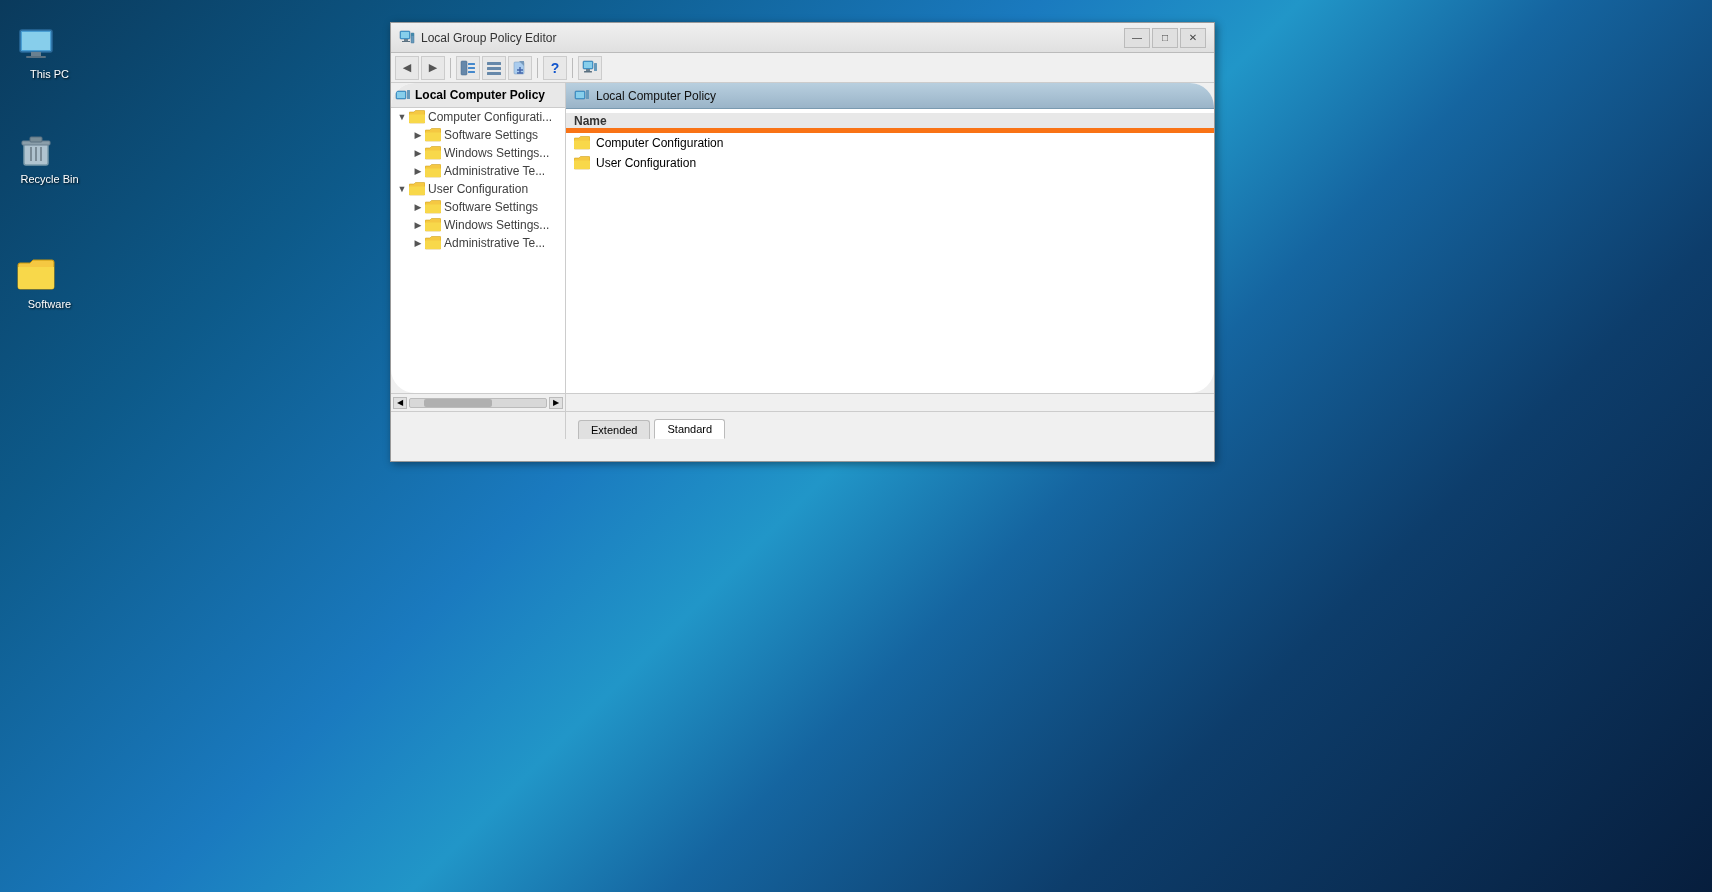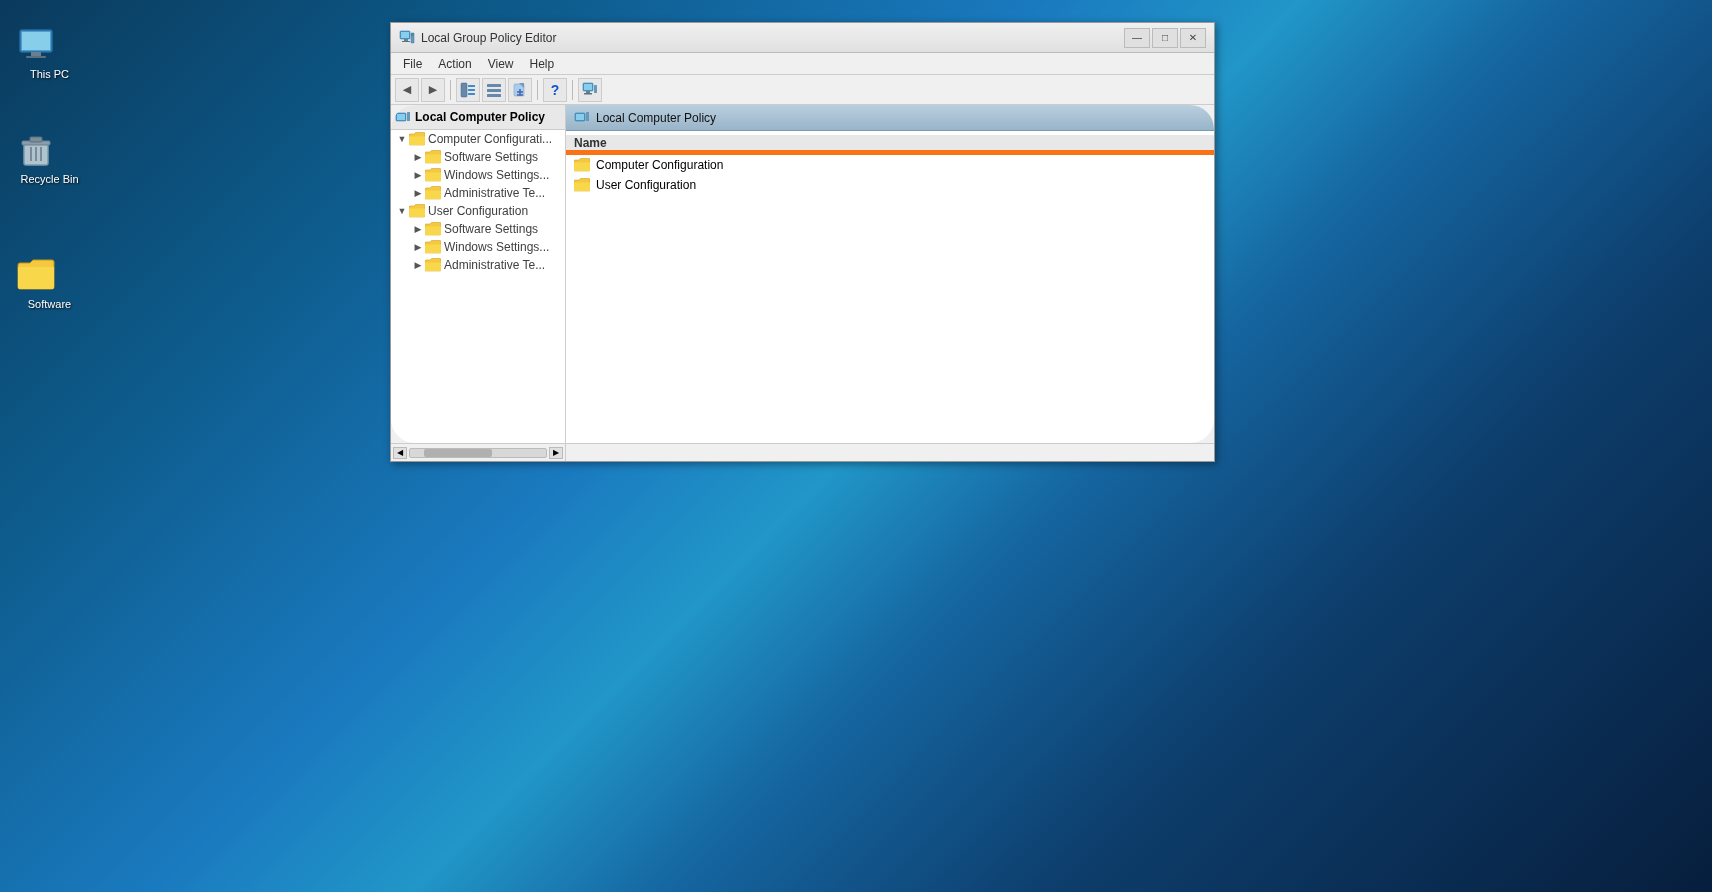--- a/index.html
+++ b/index.html
@@ -389,12 +389,6 @@
       </div>
     </div>
 
-    <div class="menubar">
-      <div class="menu-item">File</div>
-      <div class="menu-item">Action</div>
-      <div class="menu-item">View</div>
-      <div class="menu-item">Help</div>
-    </div>
 
     <div class="toolbar">
       <div class="toolbar-btn" style="font-size:11px;">◀</div>

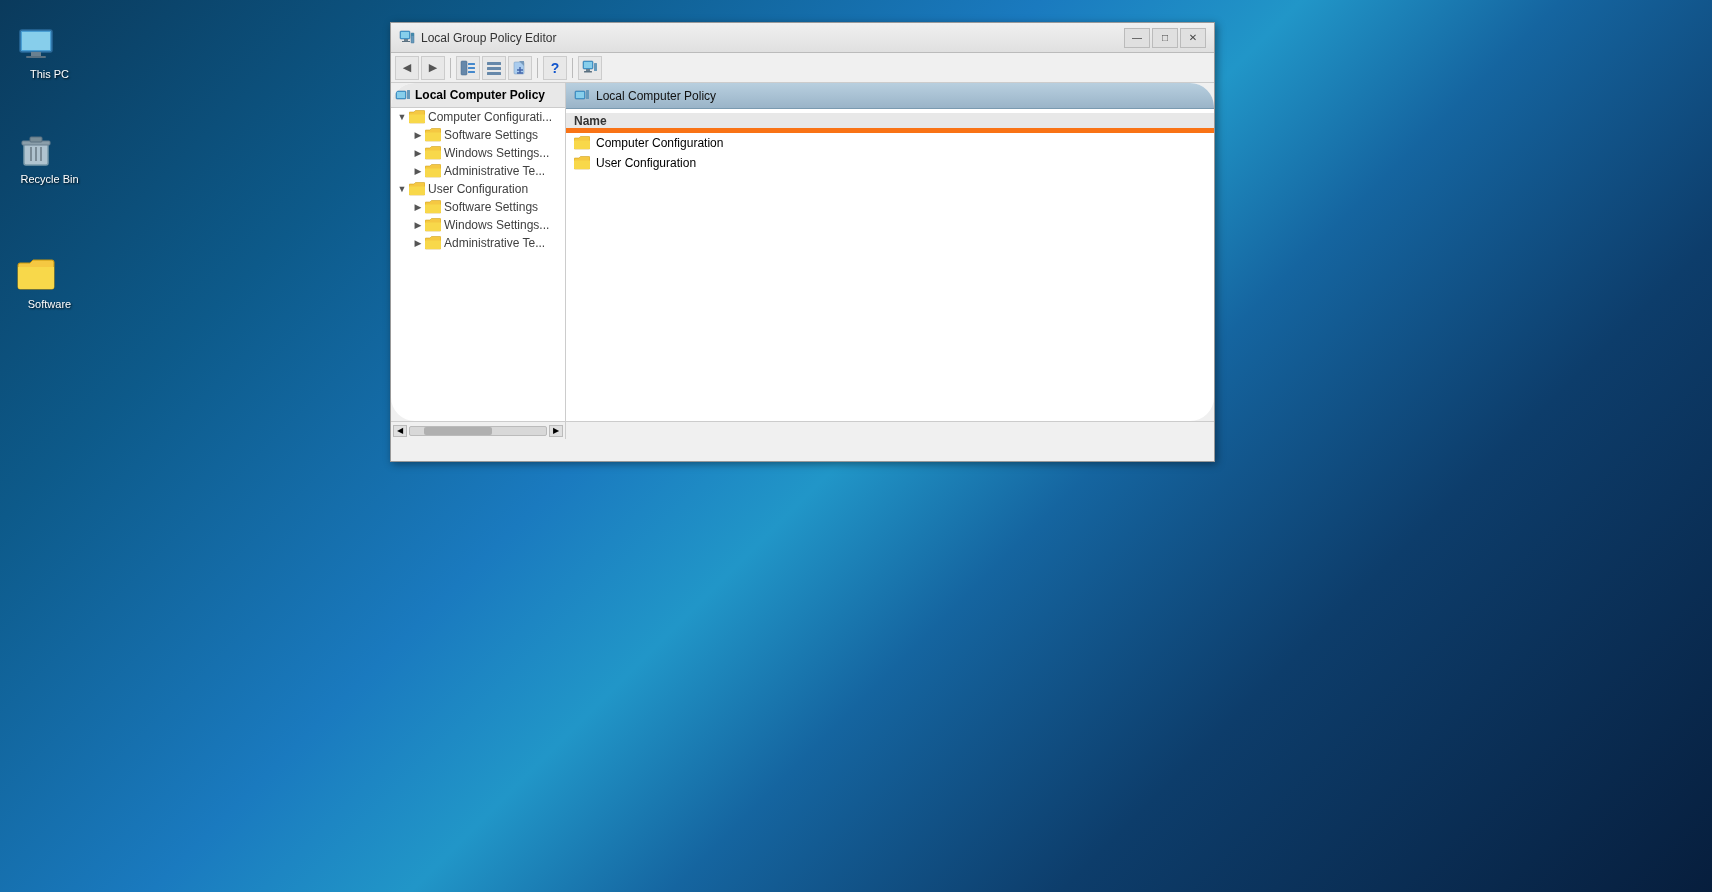--- a/index.html
+++ b/index.html
@@ -569,6 +569,13 @@
         <div style="flex:1;"></div>
       </div>
 
+      <div class="status-bar">
+        <div style="width:175px; border-right:1px solid #ccc; height:100%;"></div>
+        <div style="flex:1; display:flex; align-items:flex-end; padding-left:8px;">
+          <div class="tab">Extended</div>
+          <div class="tab active">Standard</div>
+        </div>
+      </div>
 
     </div>
   </div>

